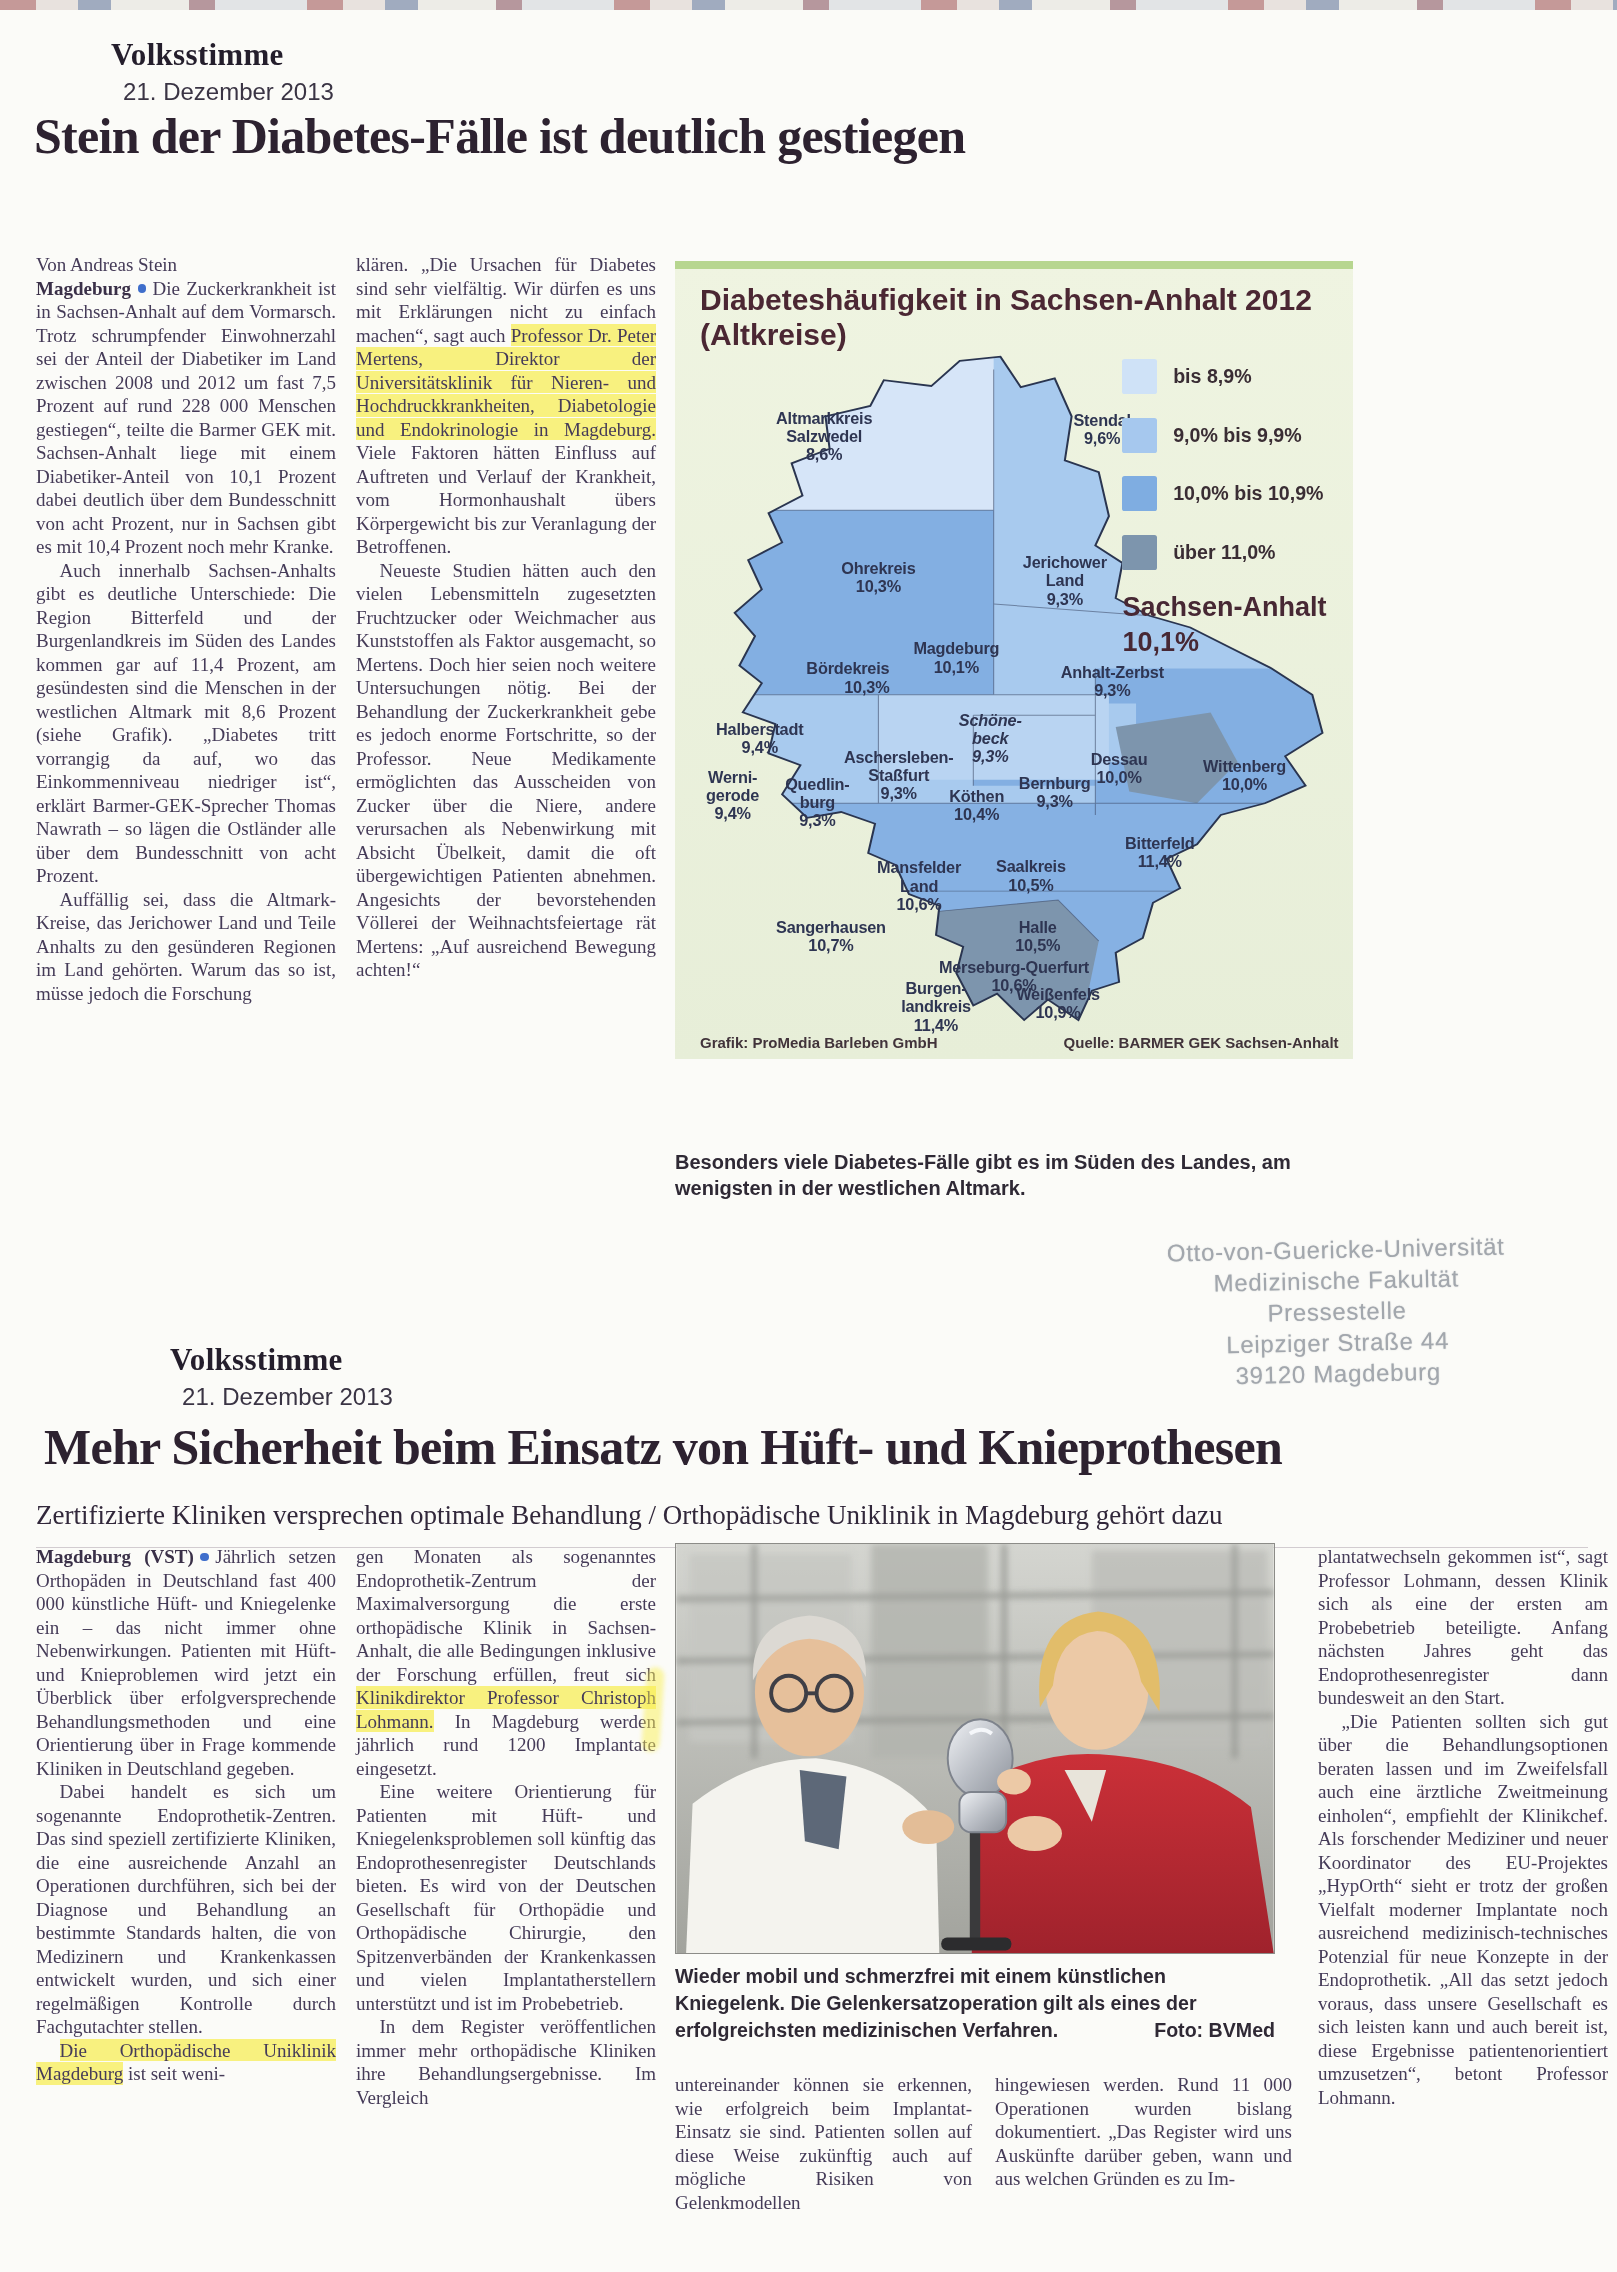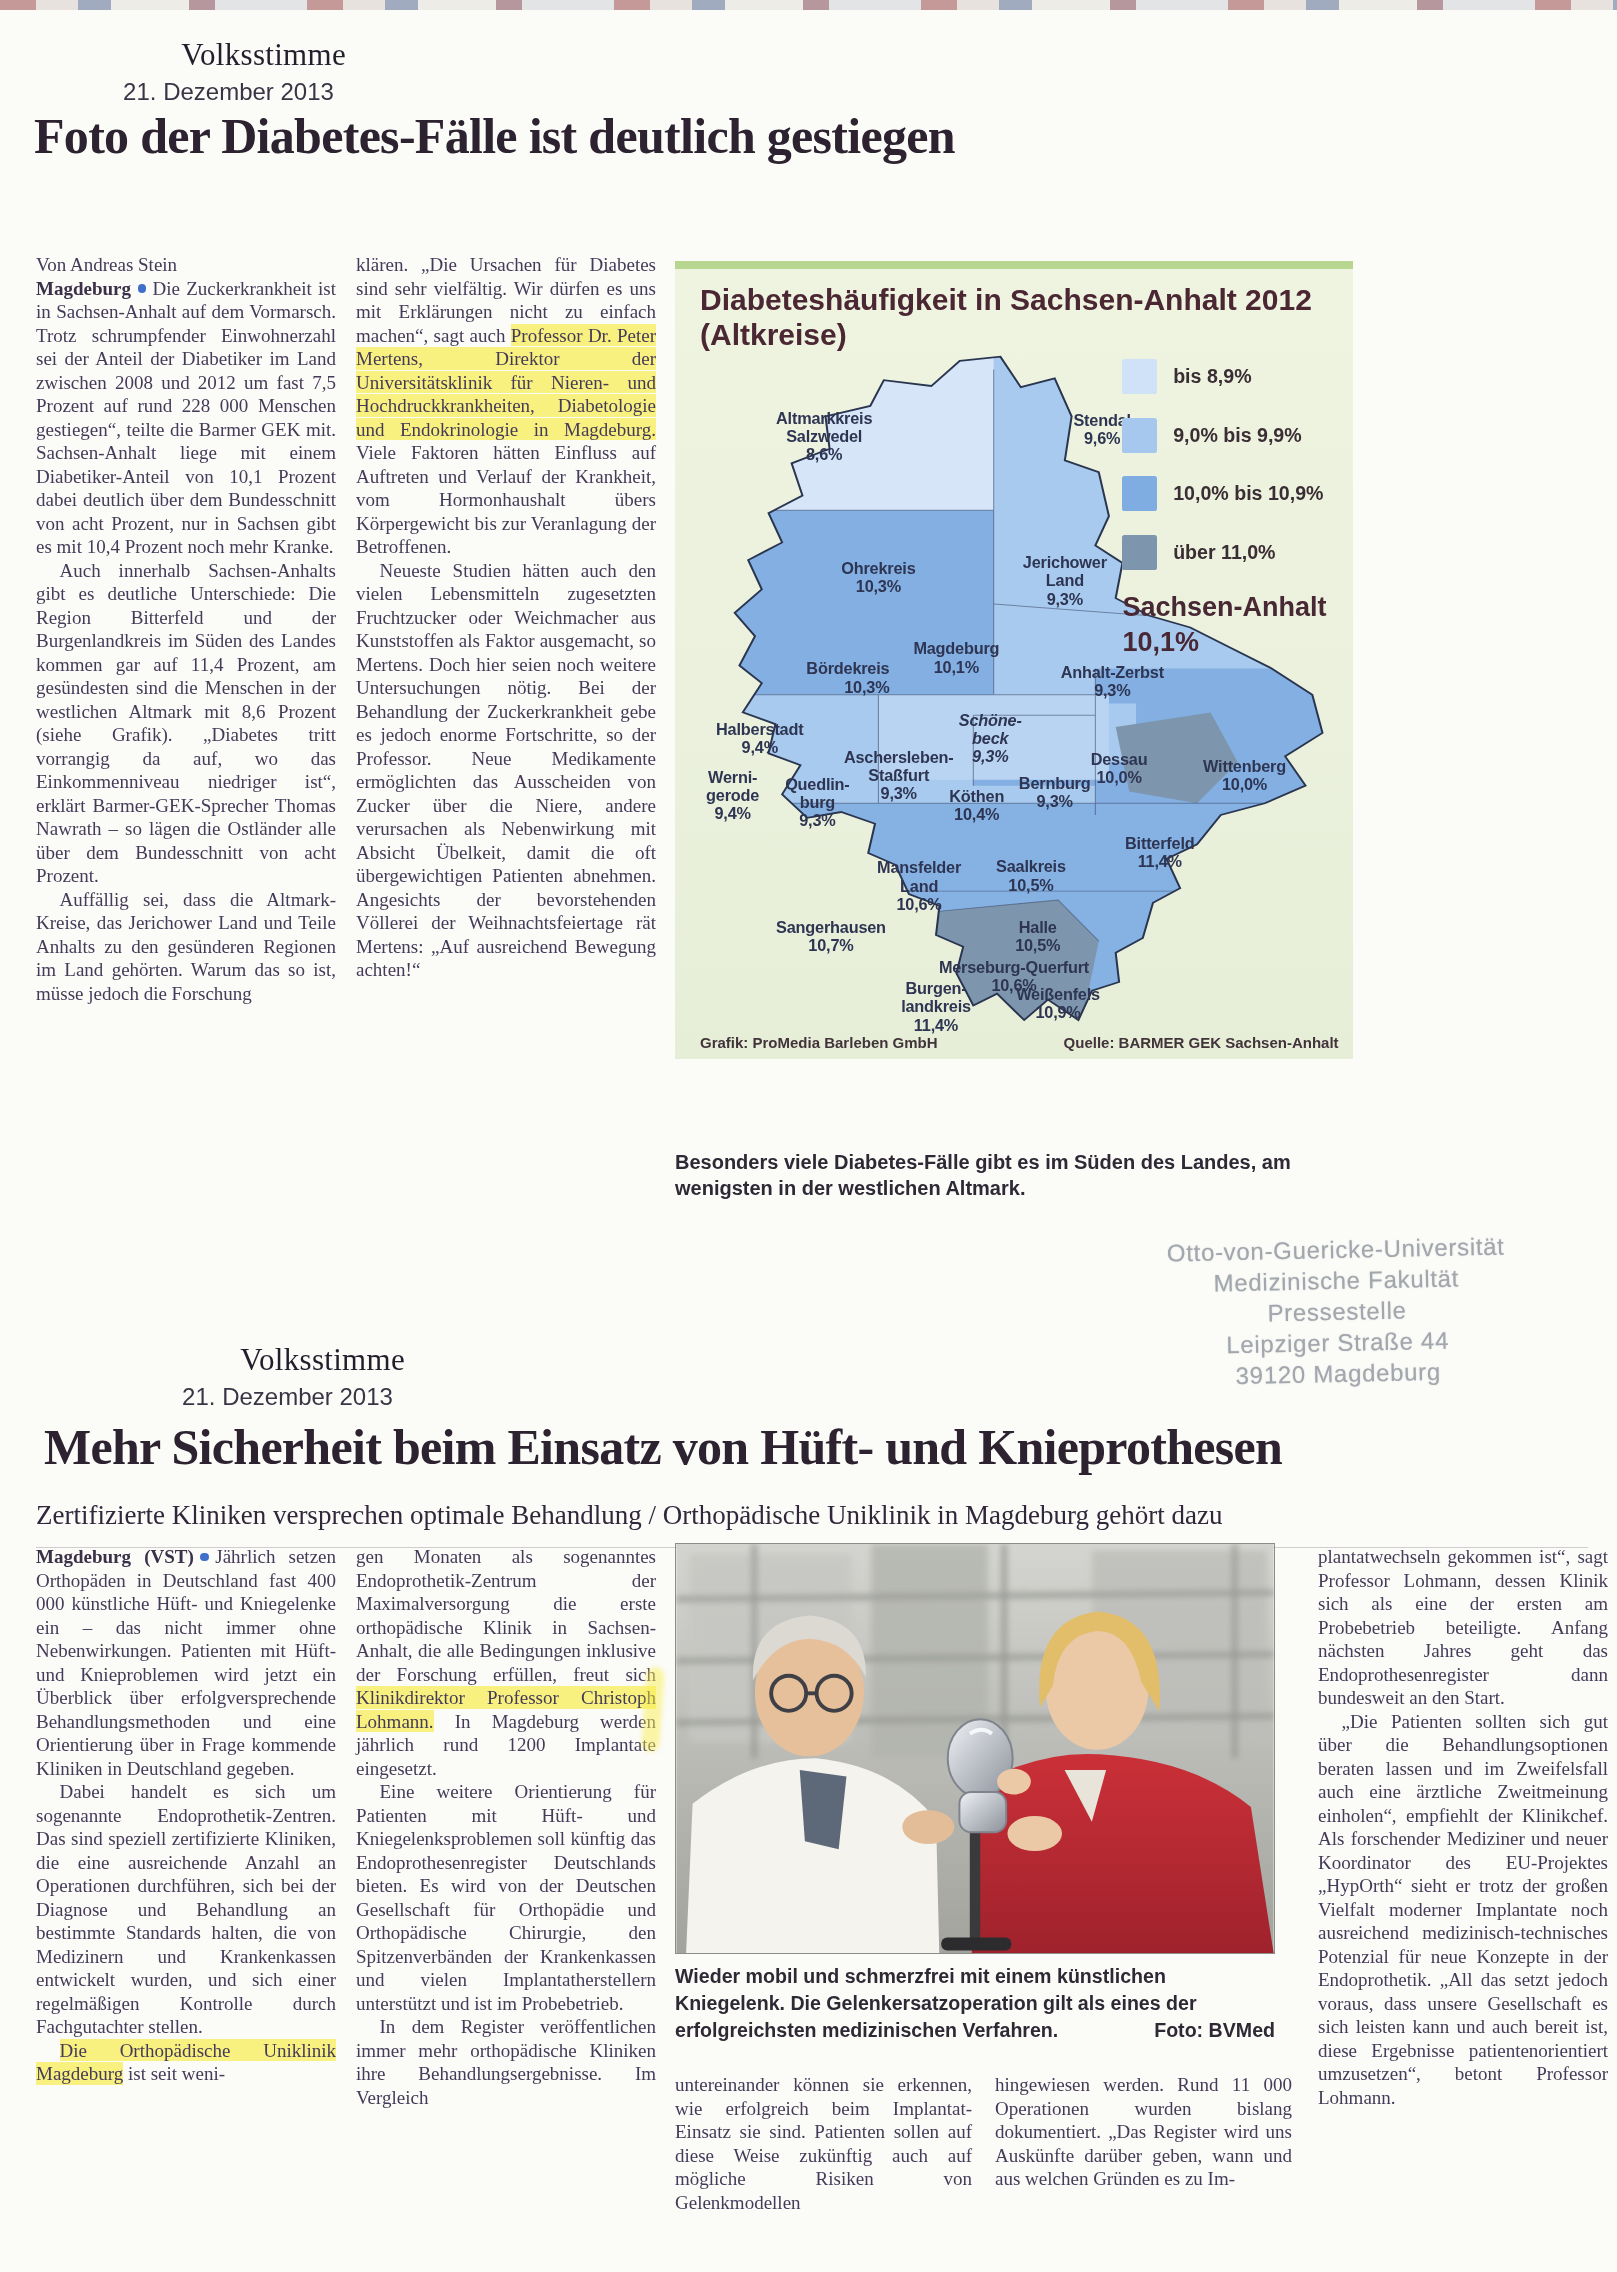--- a/index.html
+++ b/index.html
@@ -10,7 +10,7 @@
   .scanstrip{left:0;top:0;width:1618px;height:9.8px;opacity:.55;filter:blur(0.7px);
     background:repeating-linear-gradient(90deg,#9a4a4a 0 36px,#d9cfc9 36px 78px,#566a92 78px 111px,#e3e0da 111px 189px,#7e4653 189px 215px,#cfd2d8 215px 307px);}
   
-  .masthead{font-weight:400;font-size:31px;color:#241e2c;letter-spacing:0.3px;text-align:right;}
+  .masthead{font-weight:700;font-size:31px;color:#241e2c;letter-spacing:0.3px;text-align:left;}
   .m-date{font-family:"Liberation Sans",sans-serif;font-size:24px;color:#3a3444;text-align:center;margin-top:5.2px;}
   .headline{font-weight:700;font-size:50px;line-height:1.04;color:#2d2230;letter-spacing:-0.7px;white-space:nowrap;}
   .deck{font-size:27px;color:#31273a;border-bottom:1.3px solid #d2ccd0;padding-bottom:15.7px;white-space:nowrap;}

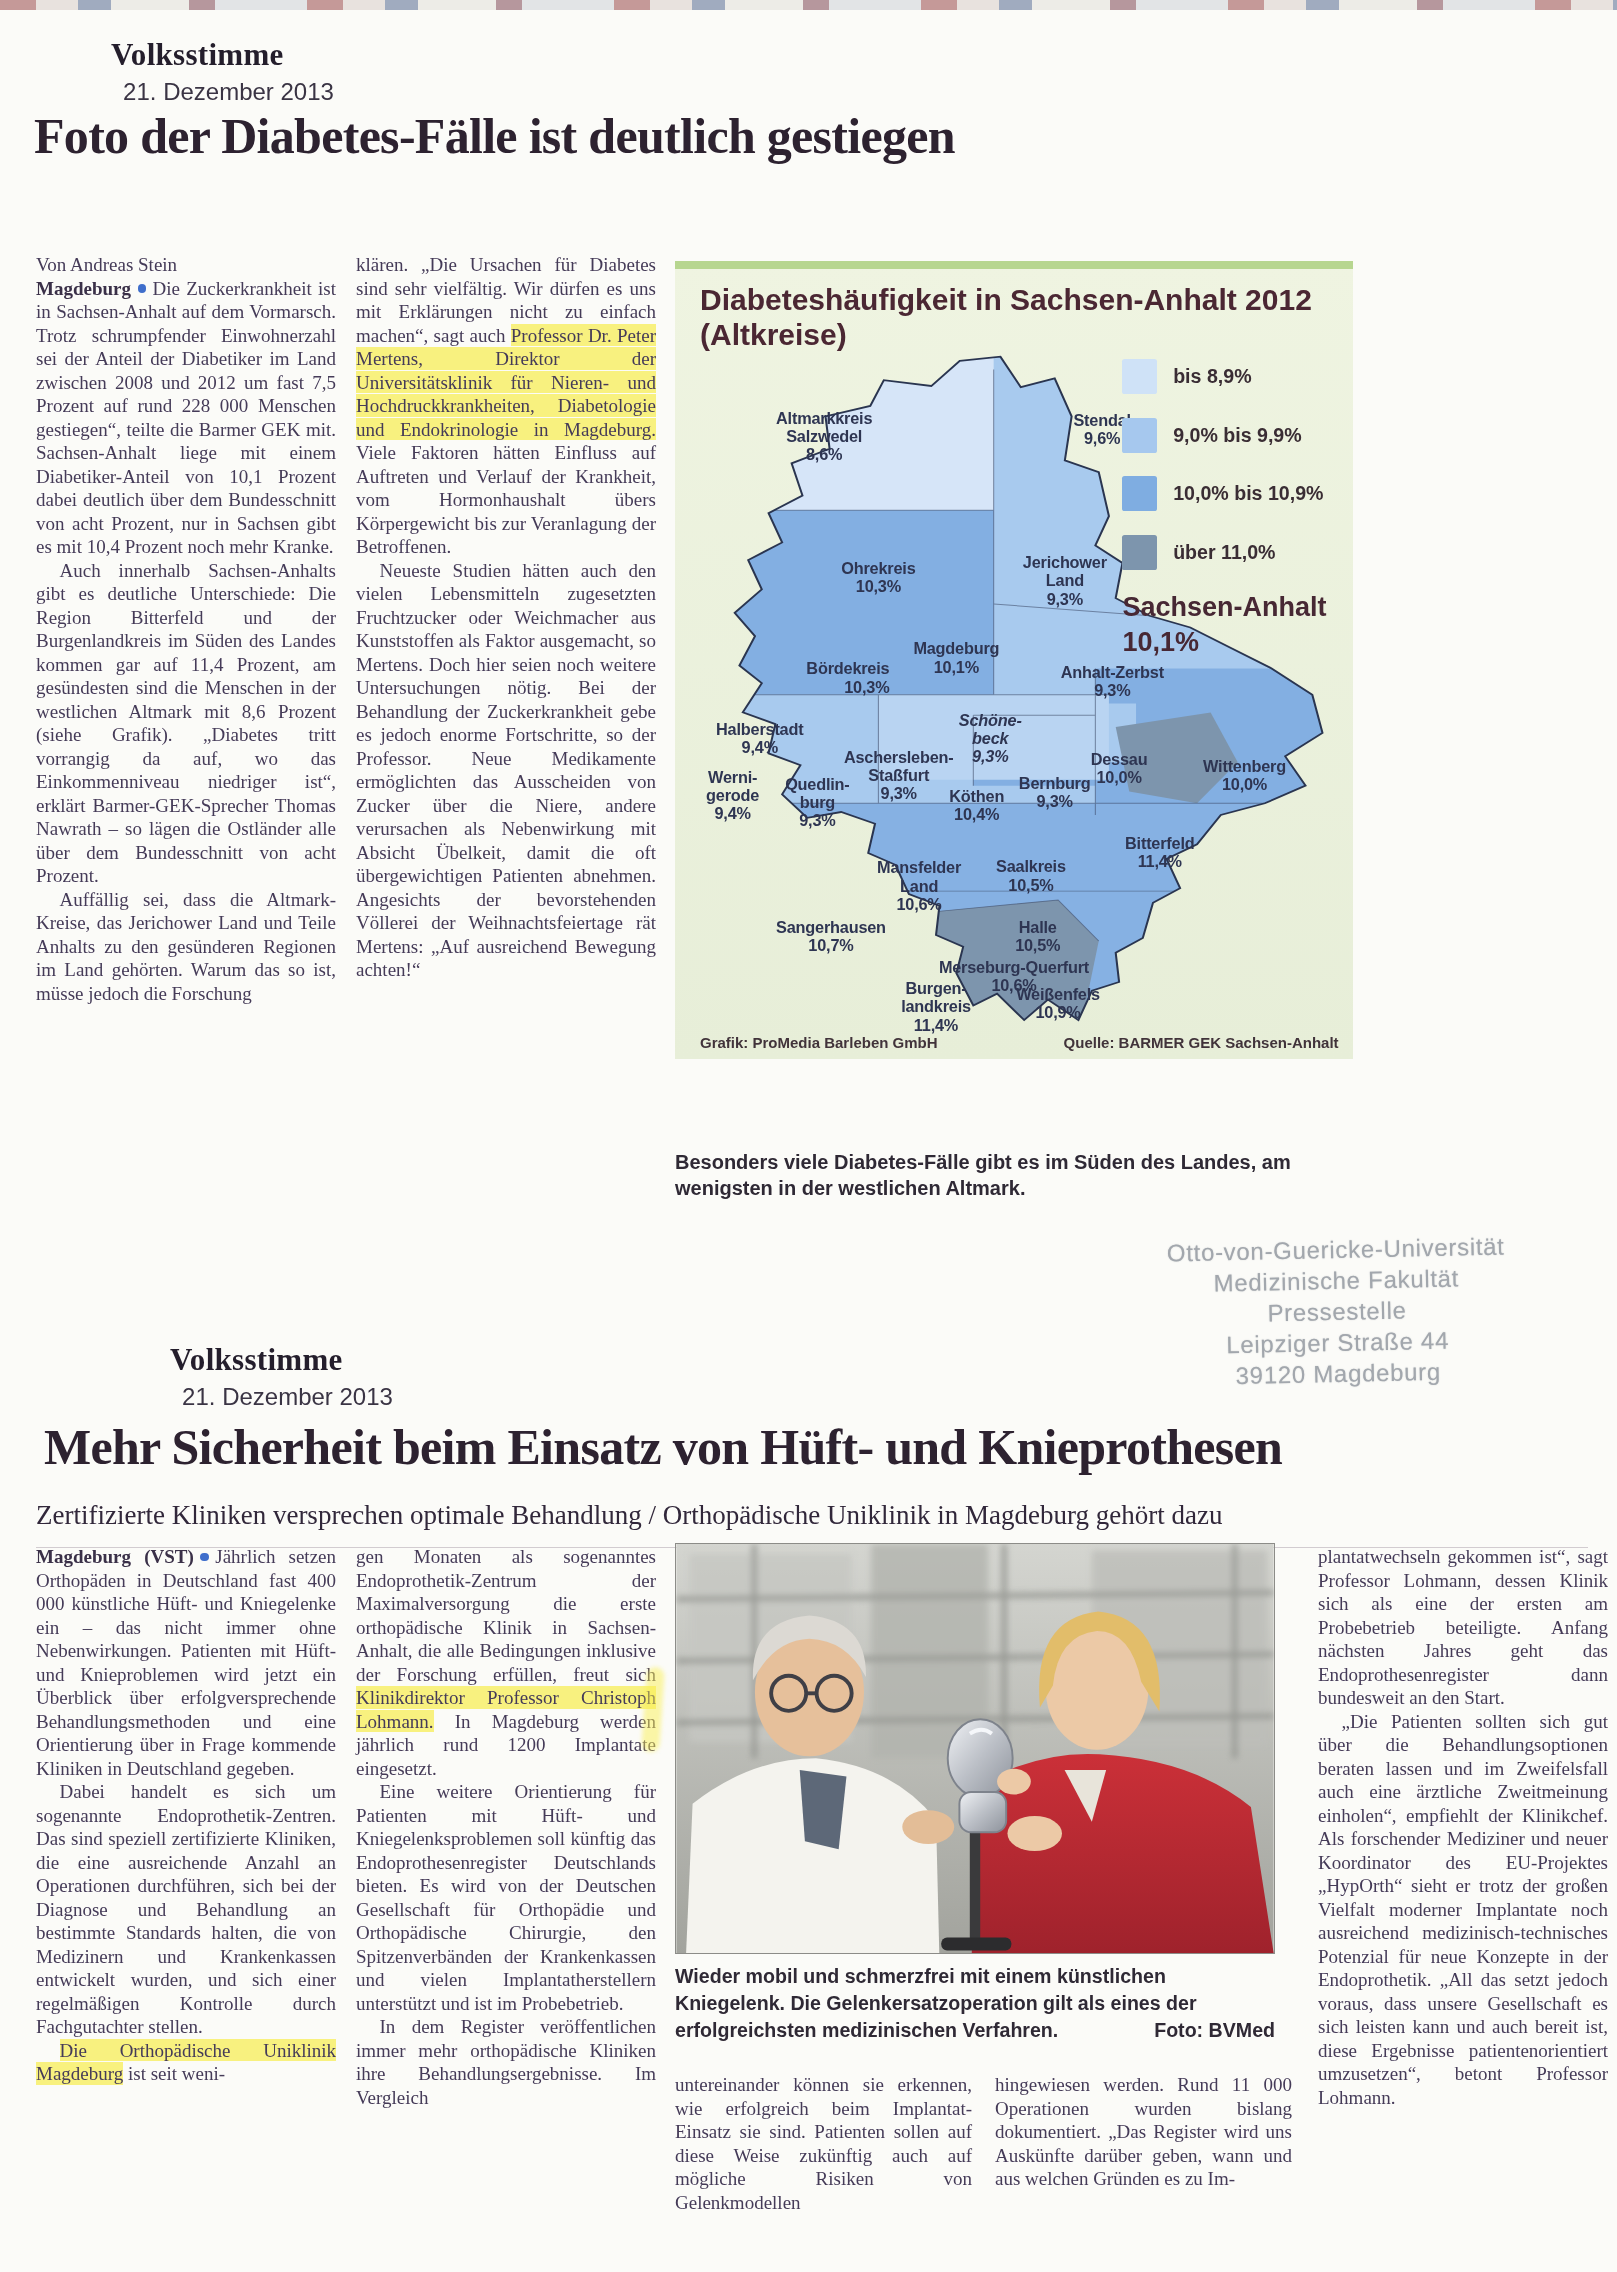--- a/index.html
+++ b/index.html
@@ -65,7 +65,7 @@
     <div class="m-date">21. Dezember 2013</div>
   </div>
 
-  <div class="abs headline" style="left:34px;top:110px;width:1552px;">Foto der Diabetes-Fälle ist deutlich gestiegen</div>
+  <div class="abs headline" style="left:34px;top:110px;width:1552px;">Stein der Diabetes-Fälle ist deutlich gestiegen</div>
 
 
   <div class="abs bodycol" style="left:36px;top:253px;width:300px;">

